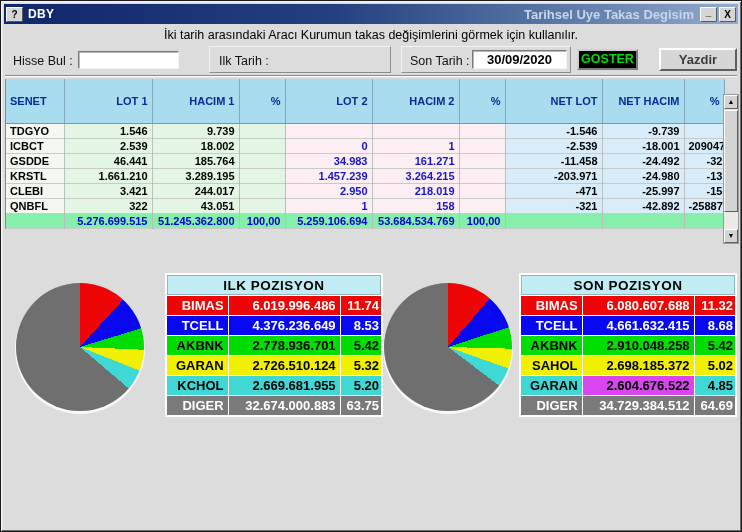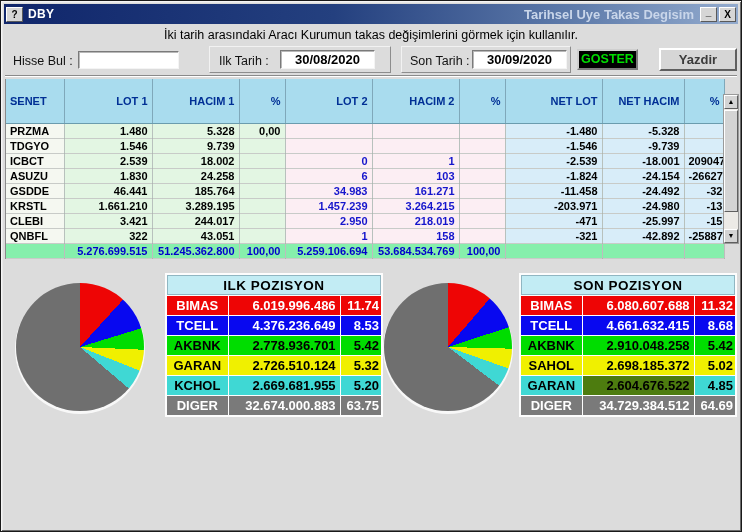--- a/index.html
+++ b/index.html
@@ -104,7 +104,6 @@
 
   <div class="ctrl-group g1"></div>
   <span class="lbl" style="left:218px; top:53px;">Ilk Tarih :</span>
-  <div class="datefield sunken" style="left:279px;">30/08/2020</div>
 
   <div class="ctrl-group g2"></div>
   <span class="lbl" style="left:409px; top:53px;">Son Tarih :</span>

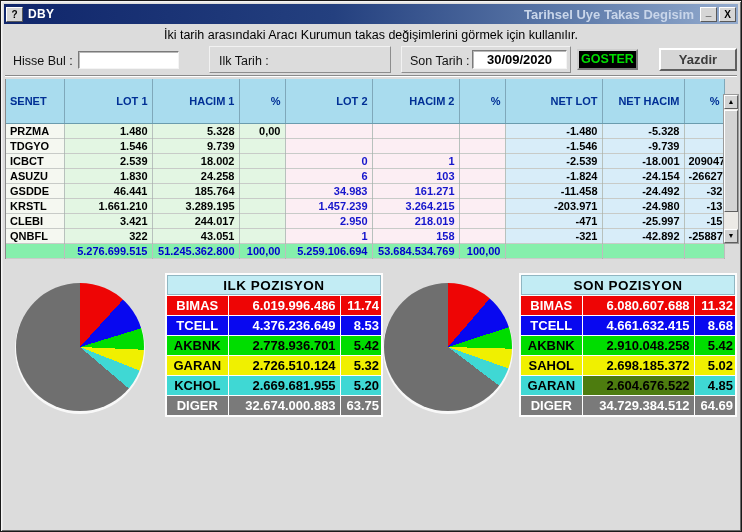--- a/index.html
+++ b/index.html
@@ -144,18 +144,6 @@
         </thead>
       <tbody id="gbody">
           <tr>
-            <td class="c0">PRZMA</td>
-            <td class="c1">1.480</td>
-            <td class="c2">5.328</td>
-            <td class="c3">0,00</td>
-            <td class="c4"></td>
-            <td class="c5"></td>
-            <td class="c6"></td>
-            <td class="c7">-1.480</td>
-            <td class="c8">-5.328</td>
-            <td class="c9"></td>
-          </tr>
-          <tr>
             <td class="c0">TDGYO</td>
             <td class="c1">1.546</td>
             <td class="c2">9.739</td>

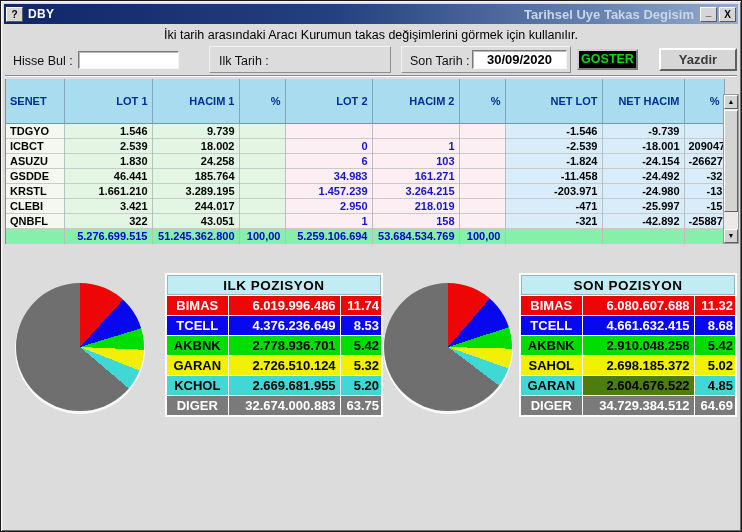--- a/index.html
+++ b/index.html
@@ -168,18 +168,6 @@
             <td class="c9">209047</td>
           </tr>
           <tr>
-            <td class="c0">ASUZU</td>
-            <td class="c1">1.830</td>
-            <td class="c2">24.258</td>
-            <td class="c3"></td>
-            <td class="c4">6</td>
-            <td class="c5">103</td>
-            <td class="c6"></td>
-            <td class="c7">-1.824</td>
-            <td class="c8">-24.154</td>
-            <td class="c9">-26627</td>
-          </tr>
-          <tr>
             <td class="c0">GSDDE</td>
             <td class="c1">46.441</td>
             <td class="c2">185.764</td>

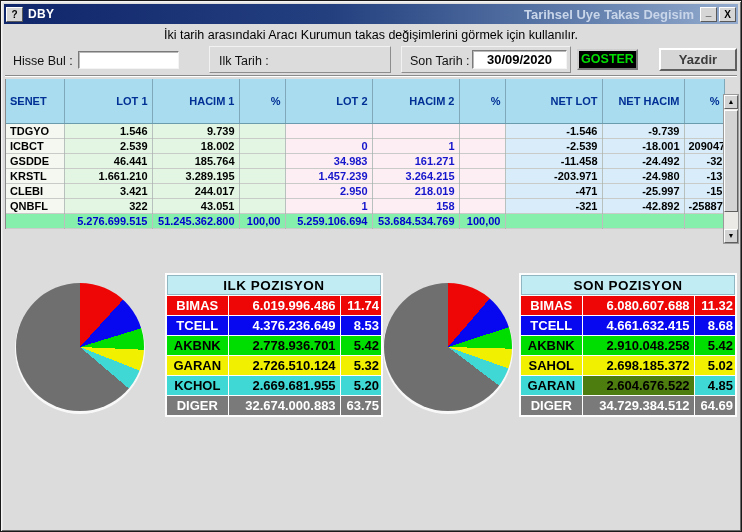--- a/index.html
+++ b/index.html
@@ -79,7 +79,7 @@
     height:20px; text-align:center; border:1px solid #90b6c2; letter-spacing:.5px; }
   .postable td{ height:19px; font-size:13px; font-weight:bold; white-space:nowrap;
     overflow:hidden; padding:0 4px; }
-  .postable td.pname{ width:60px; text-align:center; }
+  .postable td.pname{ width:60px; text-align:right; }
   .postable td.pval{ width:110px; text-align:right; }
   .postable td.ppct{ width:40px; text-align:right; padding-right:2px; }
 </style>

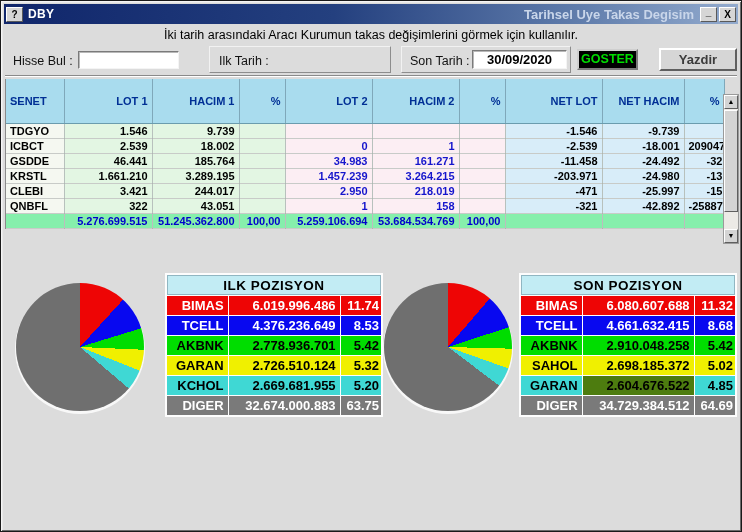--- a/index.html
+++ b/index.html
@@ -309,7 +309,7 @@
         </tr>
         <tr>
           <td class="pname" style="background: rgb(63, 216, 212); color: rgb(0, 0, 0);">GARAN</td>
-          <td class="pval" style="background: #4d7c0f; color: rgb(0, 0, 0);">2.604.676.522</td>
+          <td class="pval" style="background: #d946ef; color: rgb(0, 0, 0);">2.604.676.522</td>
           <td class="ppct" style="background: rgb(63, 216, 212); color: rgb(0, 0, 0);">4.85</td>
         </tr>
         <tr>

